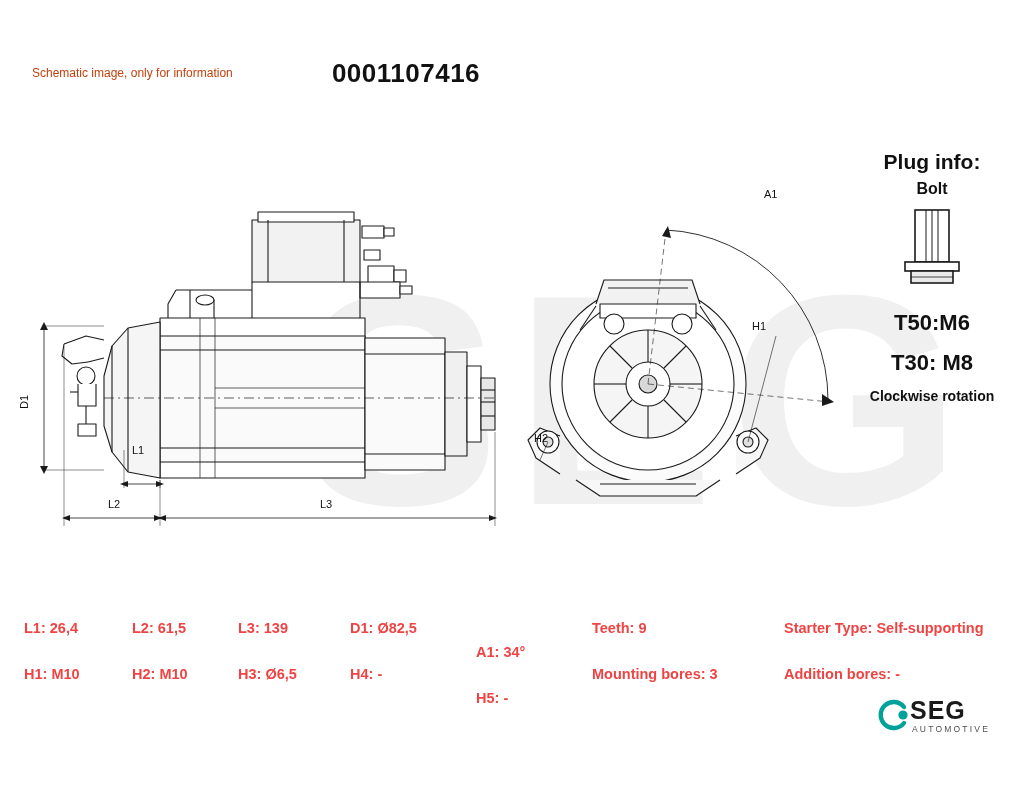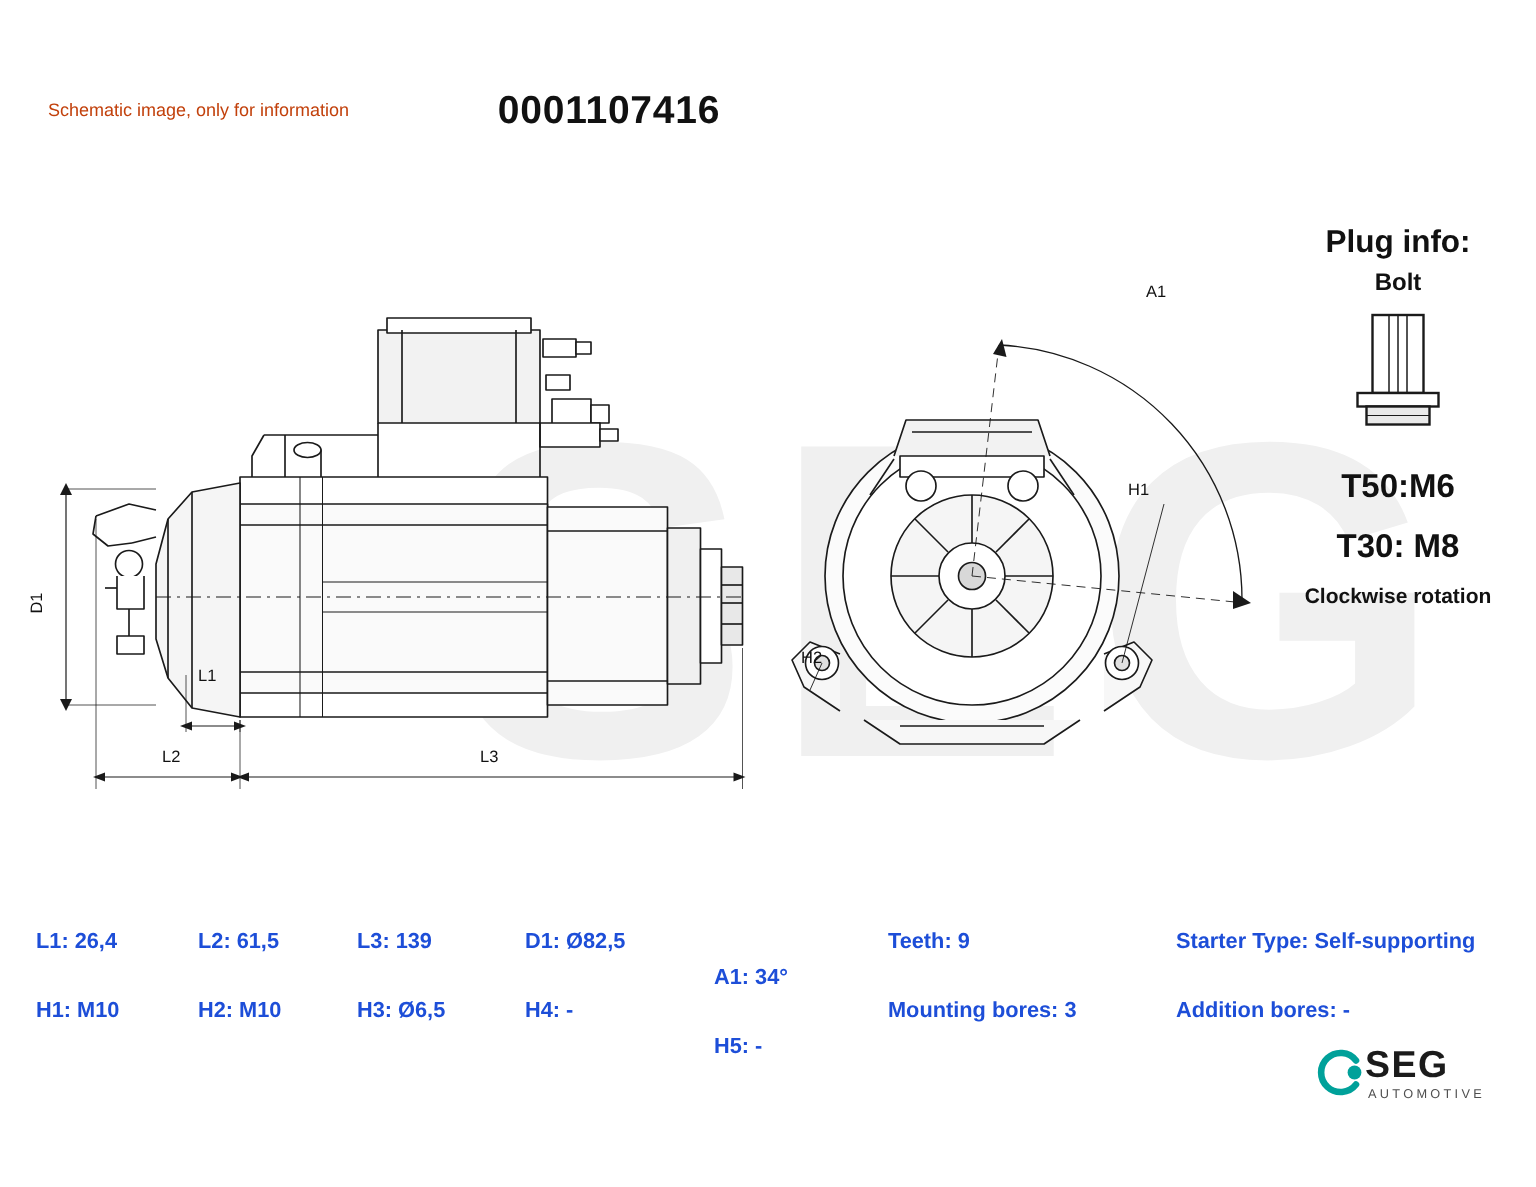--- a/index.html
+++ b/index.html
@@ -56,7 +56,7 @@
   
   .specs{
     position:absolute;left:24px;top:620px;width:990px;
-    font-size:14.5px;font-weight:bold;color:#1d4ed8;
+    font-size:14.5px;font-weight:bold;color:#ef4444;
   }
   .spec-row{display:flex;align-items:flex-start;margin-bottom:6px;}
   .spec-cell{flex:0 0 auto;}

